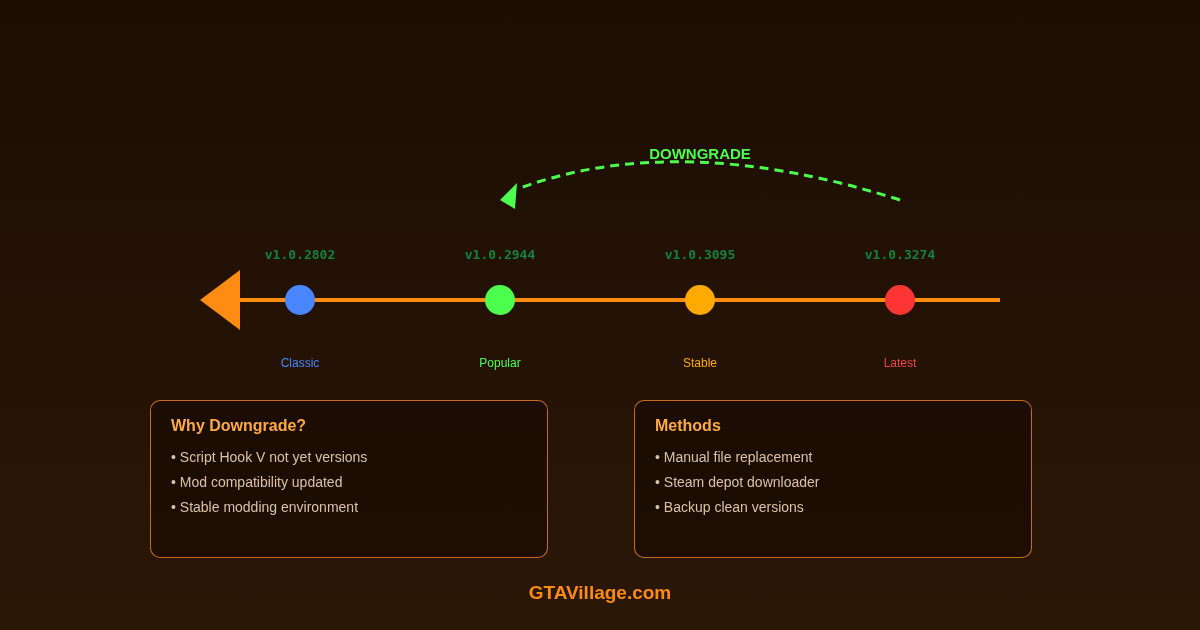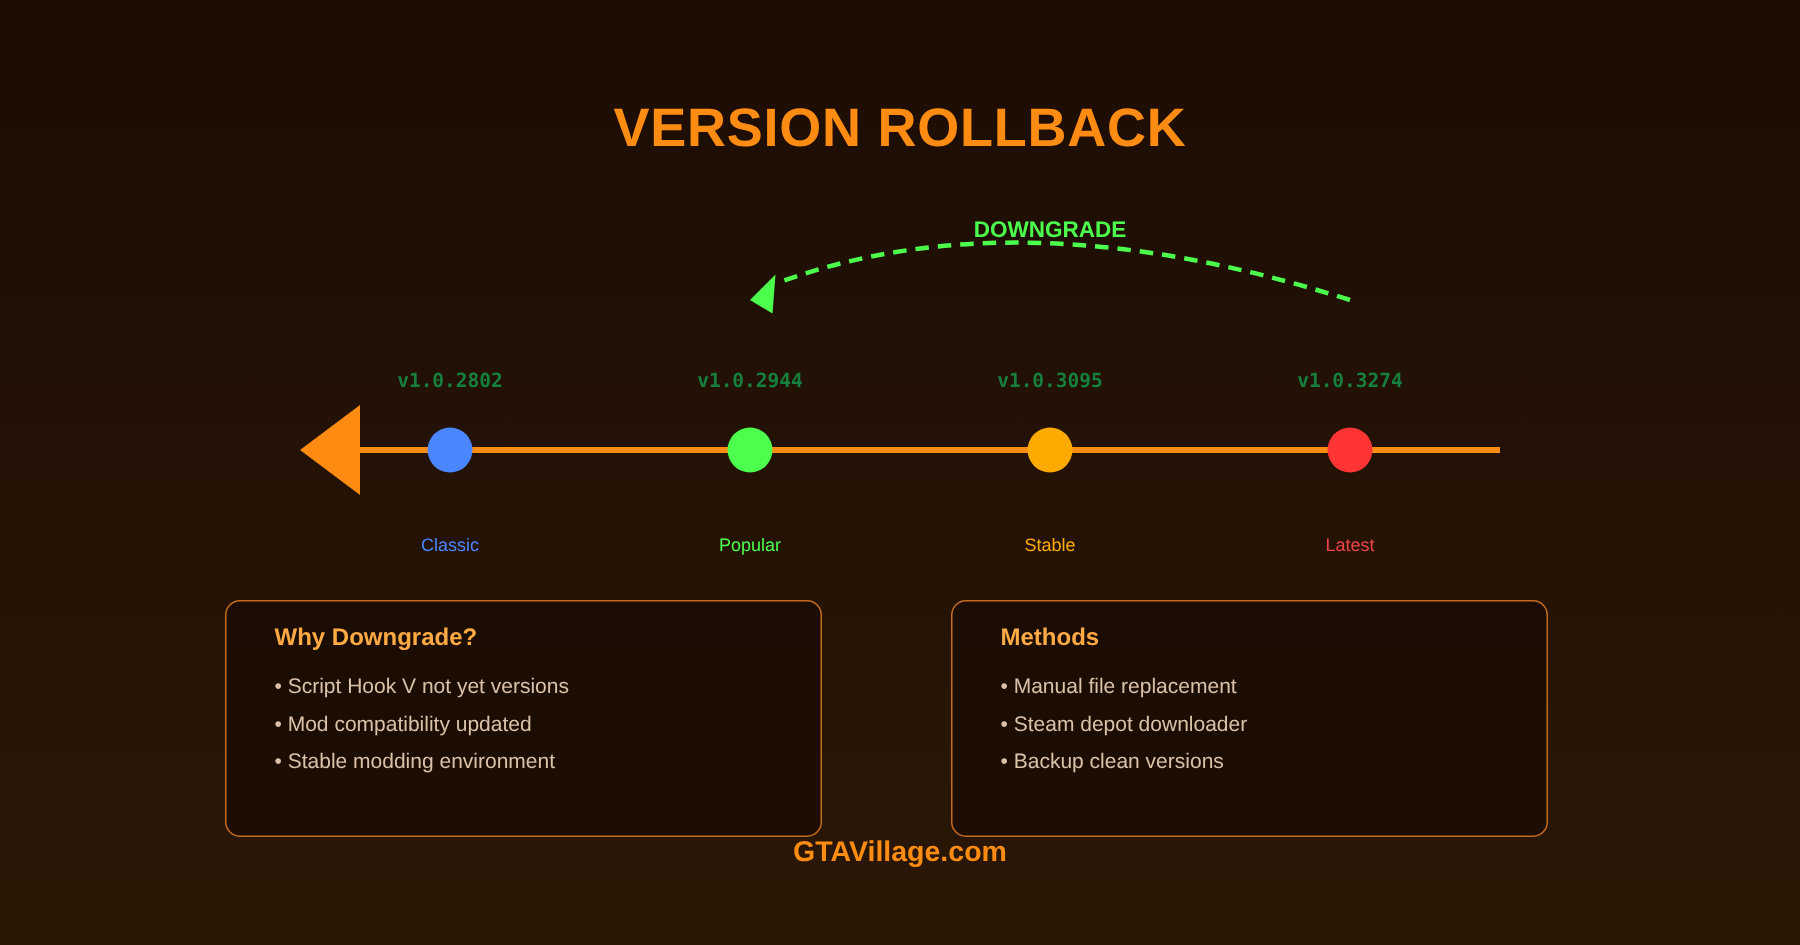--- a/index.html
+++ b/index.html
@@ -52,7 +52,6 @@
 
 <div class="stage">
 
-  <div class="title">VERSION ROLLBACK</div>
 
   <svg class="diagram" width="1200" height="630">
 

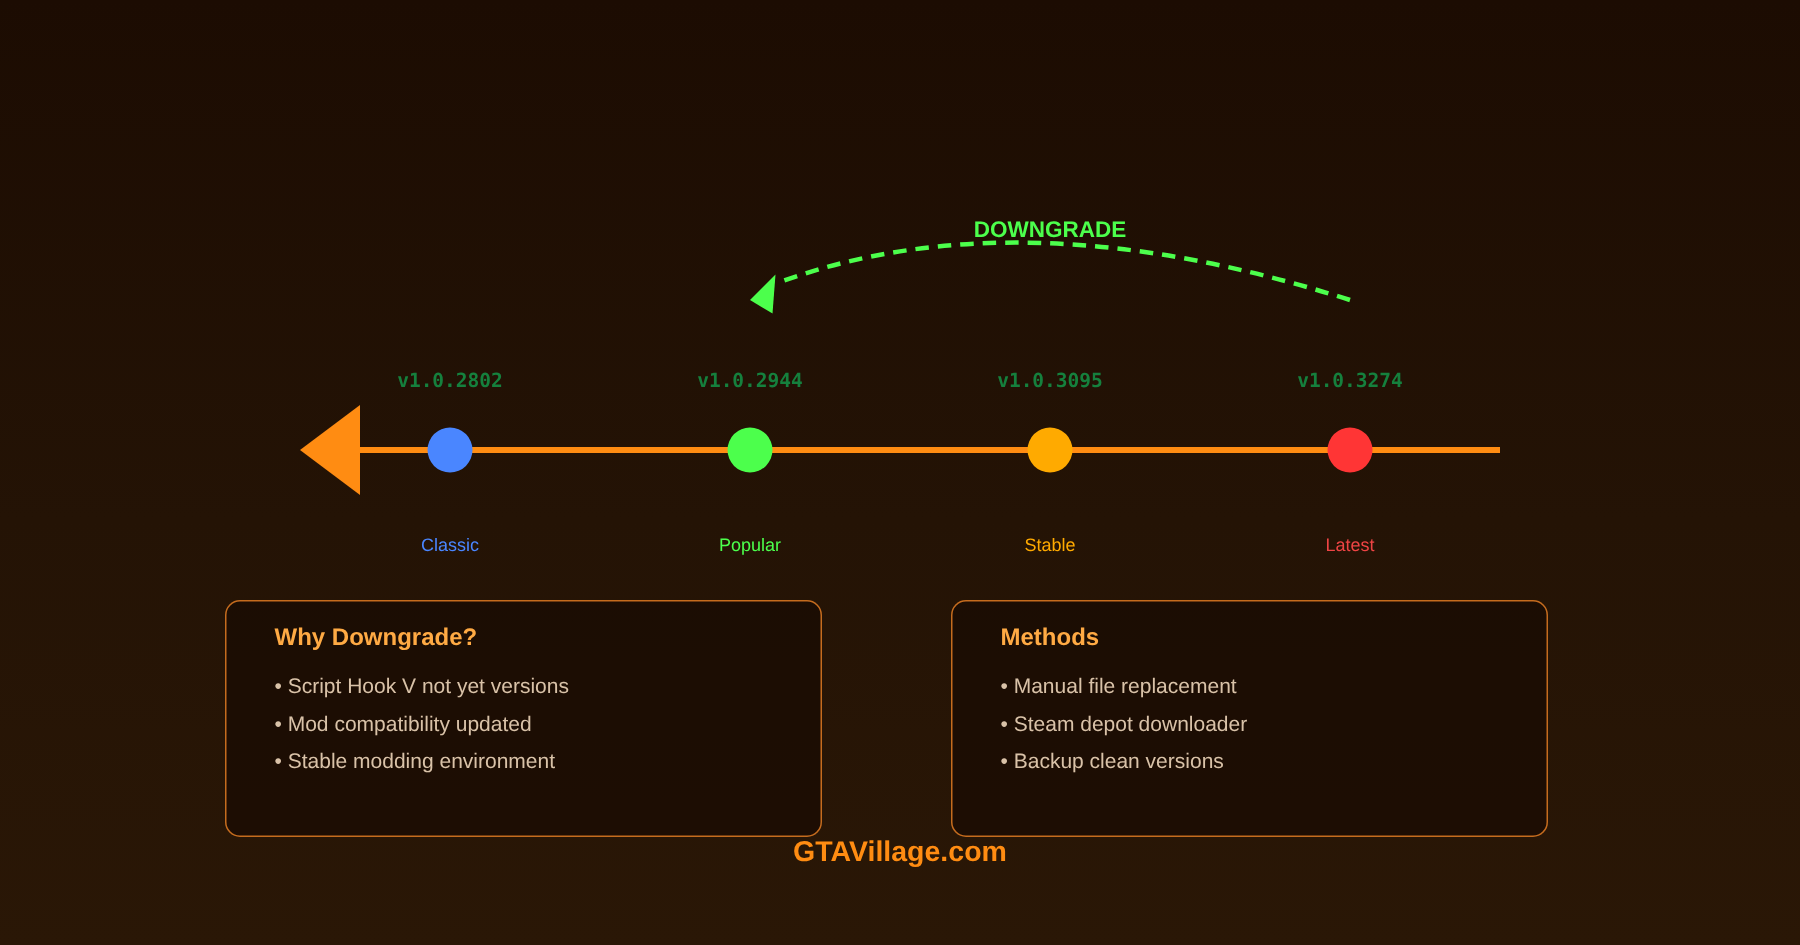--- a/index.html
+++ b/index.html
@@ -32,7 +32,7 @@
       position: absolute; top: 400px; width: 398px; height: 158px;
       border: 1px solid rgba(255,140,40,0.75); border-radius: 10px;
       background: rgba(20,8,2,0.55);
-      box-sizing: border-box; padding: 16px 32px;
+      box-sizing: border-box; padding: 16px 20px;
     }
     .info-box h3 {
       margin: 0 0 10px 0; font-size: 16px; font-weight: bold; color: #ffaa44;

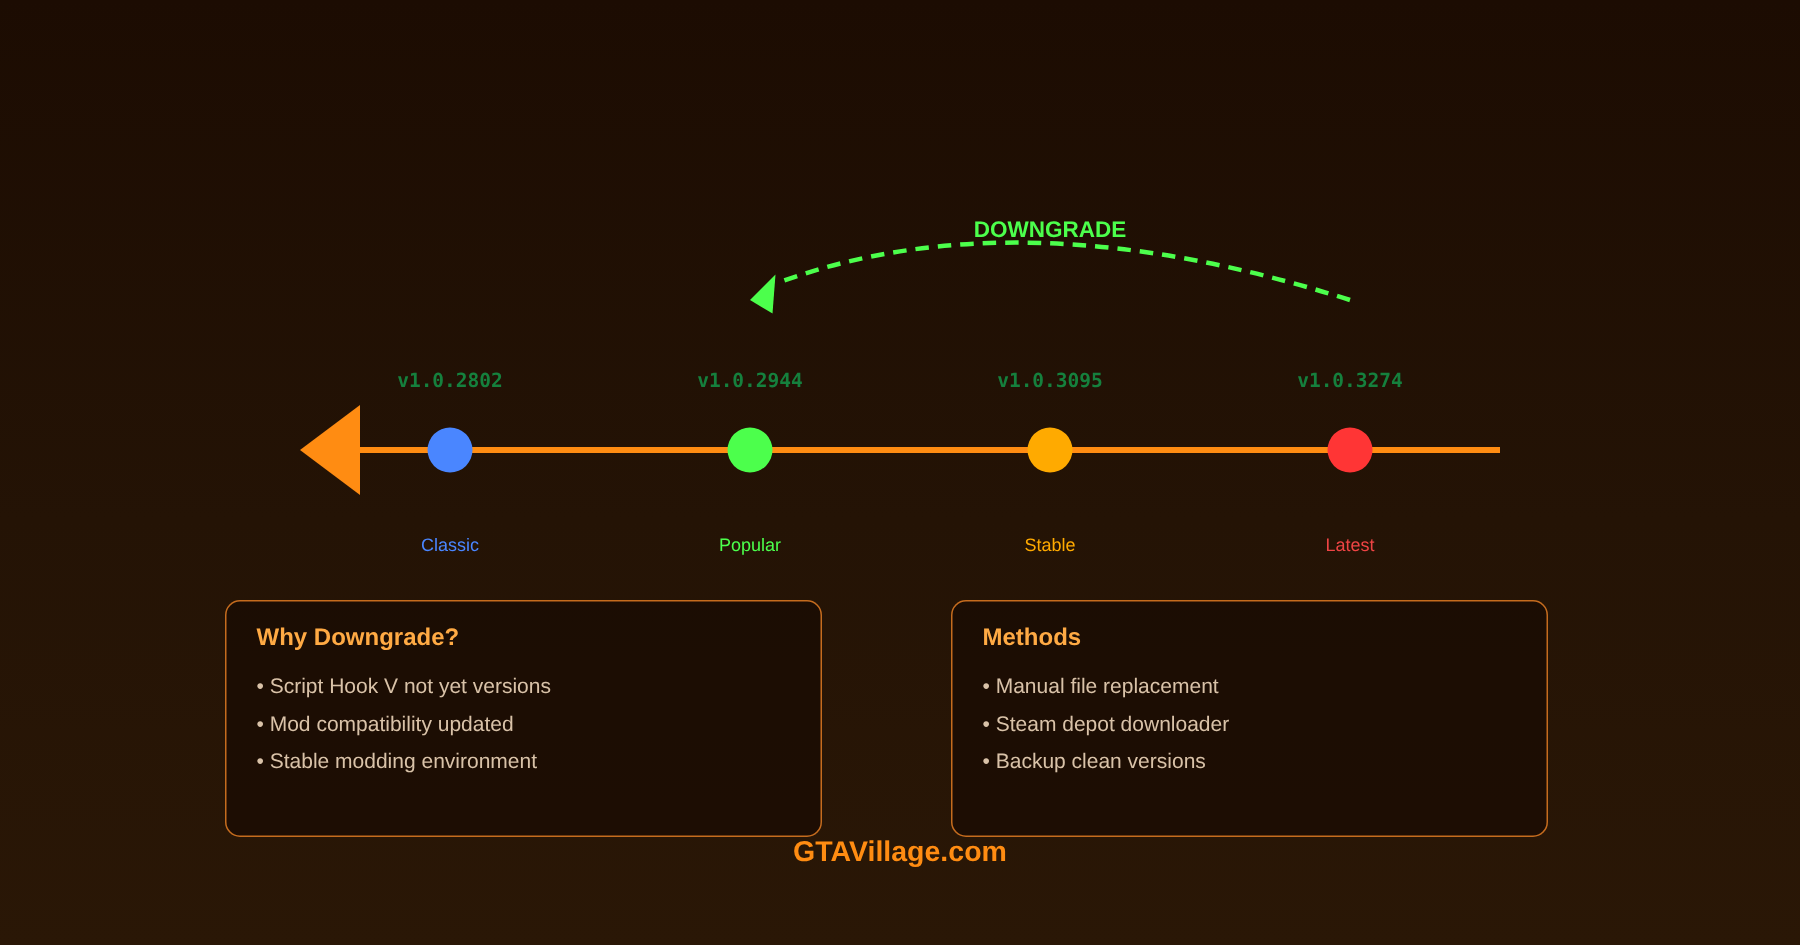--- a/index.html
+++ b/index.html
@@ -43,7 +43,7 @@
     }
     .info-box li::before { content: "\2022\00a0"; }
     .footer {
-      position: absolute; left: 0; top: 558px; width: 1200px; text-align: center;
+      position: absolute; left: 0; top: 582px; width: 1200px; text-align: center;
       font-size: 19px; font-weight: bold; color: #ff8c12;
     }
   </style>

